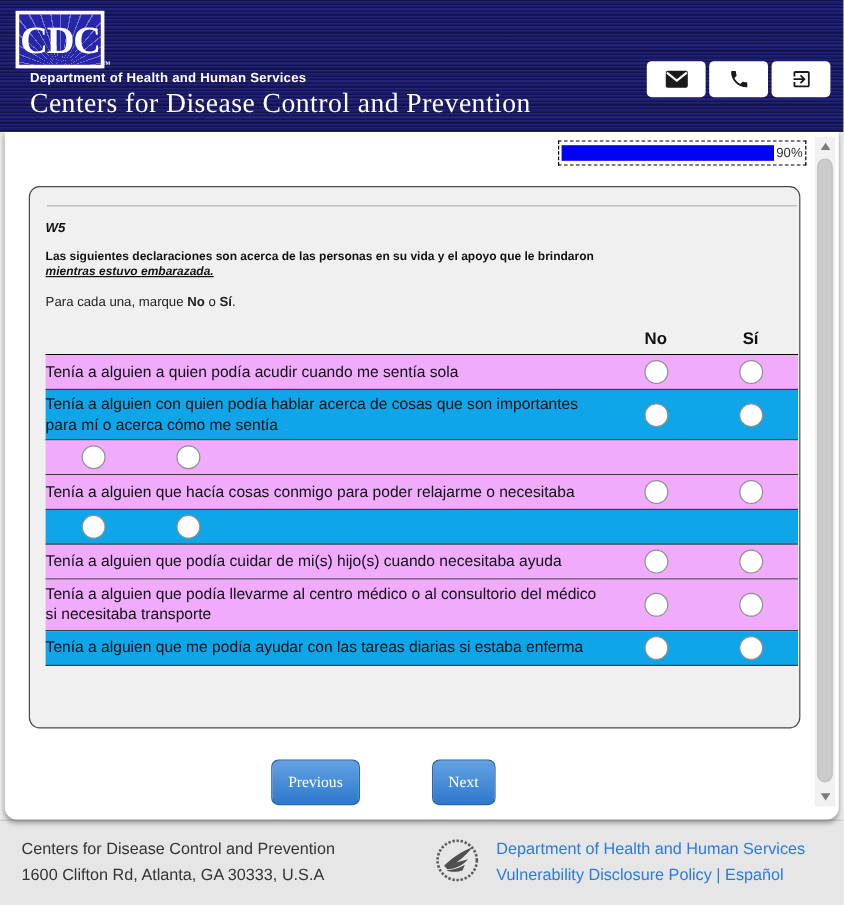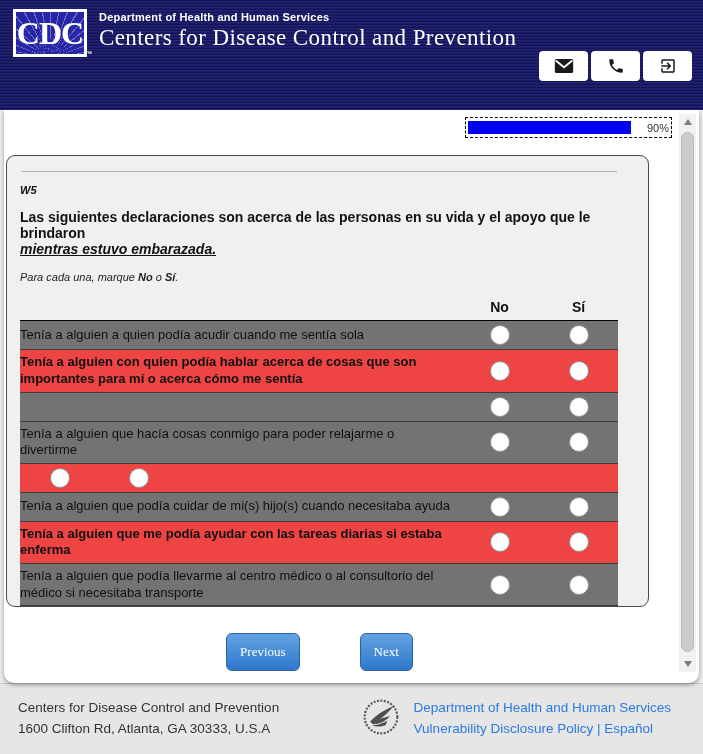--- a/index.html
+++ b/index.html
@@ -17,7 +17,7 @@
     background-image:repeating-linear-gradient(180deg, rgba(0,0,0,.28) 0 1px, rgba(255,255,255,.04) 1px 2px, transparent 2px 3px);
     position:relative;
   }
-  .brand { display:flex; align-items:flex-start; padding:9px 0 0 13px; }
+  .brand { display:flex; align-items:flex-start; padding:9px 0 0 13px;flex-direction:column; }
   .cdc-logo {
     width:74px; height:48px;
     background:#2626a6;

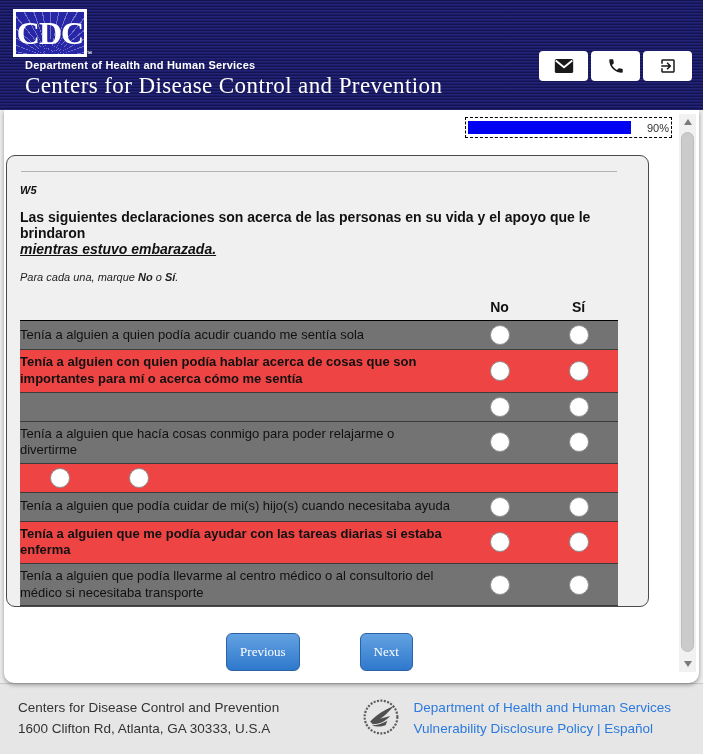--- a/index.html
+++ b/index.html
@@ -52,7 +52,7 @@
     display:flex; align-items:center; padding:0 2px;
   }
   .progress-fill { height:13px; background:#0202f2; }
-  .progress-label { font-size:11px; color:#333; padding-left:16px; white-space:nowrap; }
+  .progress-label { font-size:11px; color:#333; padding-left:2px; white-space:nowrap; }
 
   
   .scrollbar { position:absolute; top:4px; right:3px; bottom:11px; width:17px; background:#f1f1f1; }

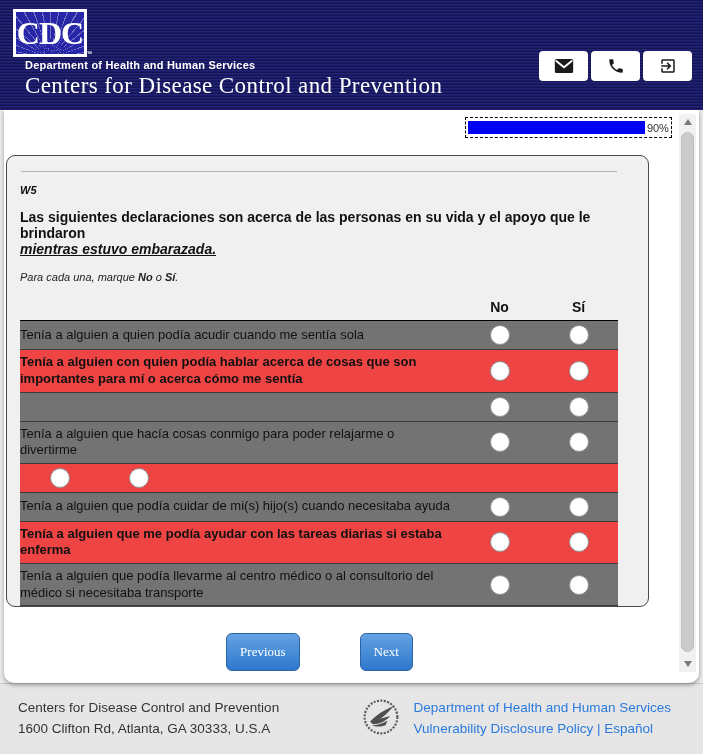--- a/index.html
+++ b/index.html
@@ -64,9 +64,9 @@
 
   
   .question-panel {
-    position:absolute; left:2px; top:45px; width:643px; height:452px;
+    position:absolute; left:20px; top:45px; width:643px; height:452px;
     background:#f0f0f0; border:1px solid #4a4a4a; border-radius:9px;
-    padding:9px 30px 0 13px;
+    padding:9px 1px 0 13px;
   }
   .panel-rule { border:none; border-top:1px solid #b3b3b3; margin:6px 1px 12px 1px; }
   .question-id { font-size:11px; font-weight:bold; font-style:italic; color:#111; margin-bottom:13px; }

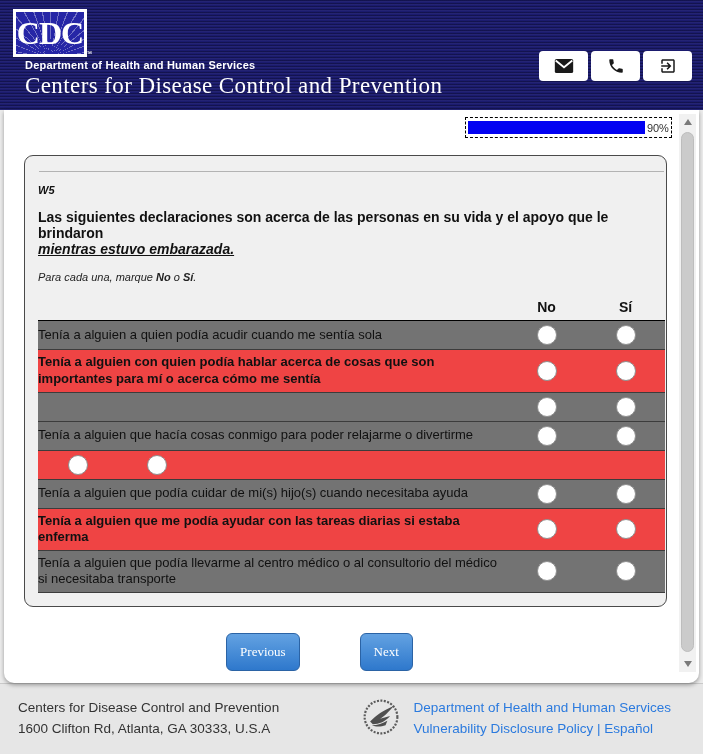--- a/index.html
+++ b/index.html
@@ -70,7 +70,7 @@
   }
   .panel-rule { border:none; border-top:1px solid #b3b3b3; margin:6px 1px 12px 1px; }
   .question-id { font-size:11px; font-weight:bold; font-style:italic; color:#111; margin-bottom:13px; }
-  .question-heading { font-size:14px; font-weight:bold; color:#111; line-height:1.15; }
+  .question-heading { font-size:10px; font-weight:bold; color:#111; line-height:1.15; }
   .question-heading .line2 { font-style:italic; text-decoration:underline;margin-top:13px; }
   .question-instruction { font-size:11px; font-style:italic; color:#222; margin-top:14px; margin-bottom:16px; }
   .question-instruction b { font-weight:bold; }

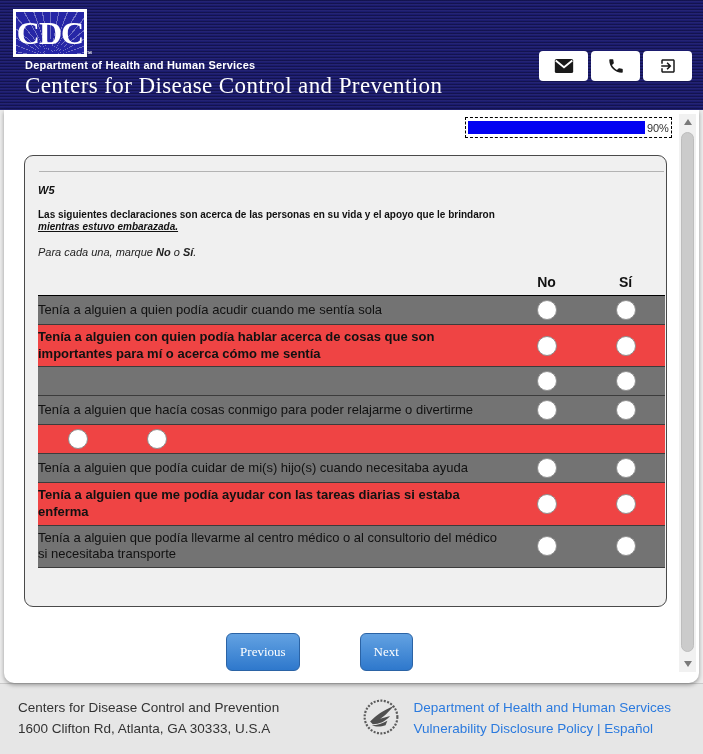--- a/index.html
+++ b/index.html
@@ -72,7 +72,7 @@
   .question-id { font-size:11px; font-weight:bold; font-style:italic; color:#111; margin-bottom:13px; }
   .question-heading { font-size:10px; font-weight:bold; color:#111; line-height:1.15; }
   .question-heading .line2 { font-style:italic; text-decoration:underline;margin-top:13px; }
-  .question-instruction { font-size:11px; font-style:italic; color:#222; margin-top:14px; margin-bottom:16px; }
+  .question-instruction { font-size:11px; color:#222; margin-top:14px; margin-bottom:16px; }
   .question-instruction b { font-weight:bold; }
 
   .grid-header { display:flex; align-items:flex-end; padding-bottom:5px; border-bottom:1px solid #000; }

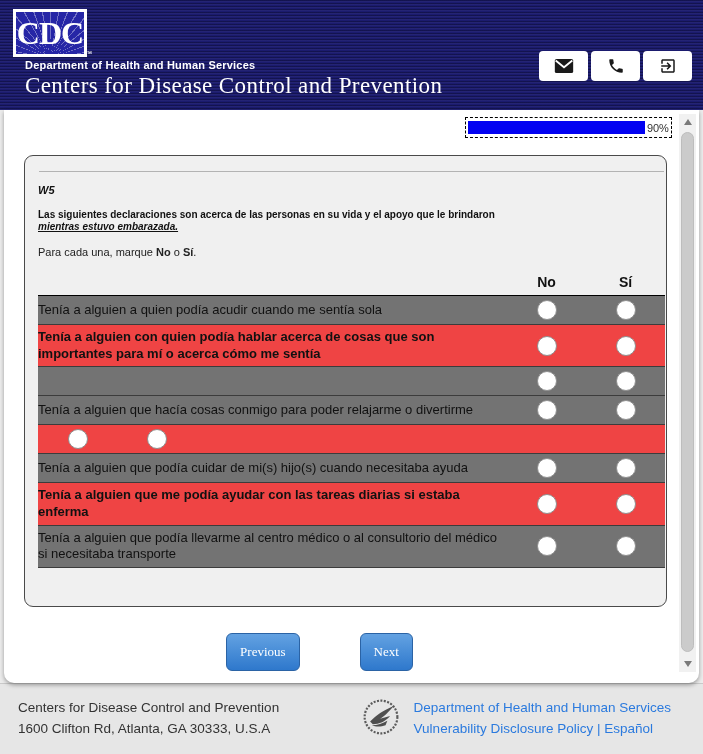--- a/index.html
+++ b/index.html
@@ -81,7 +81,7 @@
 
   .survey-row { display:flex; align-items:center; border-bottom:1px solid #3c3c3c; padding:4px 0; min-height:29px; }
   .survey-row .stmt { flex:1; font-size:13px; color:#111; line-height:1.28; padding-right:6px; }
-  .row-odd { background:#737373;justify-content:flex-end; } .row-even { background:#ef4444;font-weight:bold; }
+  .row-odd { background:#f0abfc; } .row-even { background:#ef4444;font-weight:bold; }
   .cell { width:79px; display:flex; justify-content:center; }
   .radio {
     width:20px; height:20px; border:1px solid #8f8f8f; border-radius:50%;

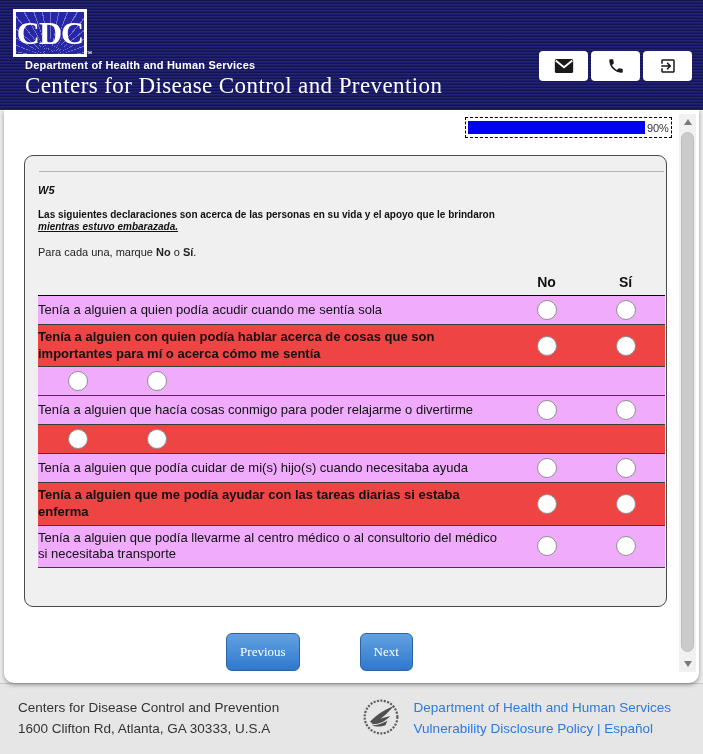--- a/index.html
+++ b/index.html
@@ -81,7 +81,7 @@
 
   .survey-row { display:flex; align-items:center; border-bottom:1px solid #3c3c3c; padding:4px 0; min-height:29px; }
   .survey-row .stmt { flex:1; font-size:13px; color:#111; line-height:1.28; padding-right:6px; }
-  .row-odd { background:#f0abfc; } .row-even { background:#ef4444;font-weight:bold; }
+  .row-odd { background:#f0abfc; } .row-even { background:#0ea5e9; }
   .cell { width:79px; display:flex; justify-content:center; }
   .radio {
     width:20px; height:20px; border:1px solid #8f8f8f; border-radius:50%;

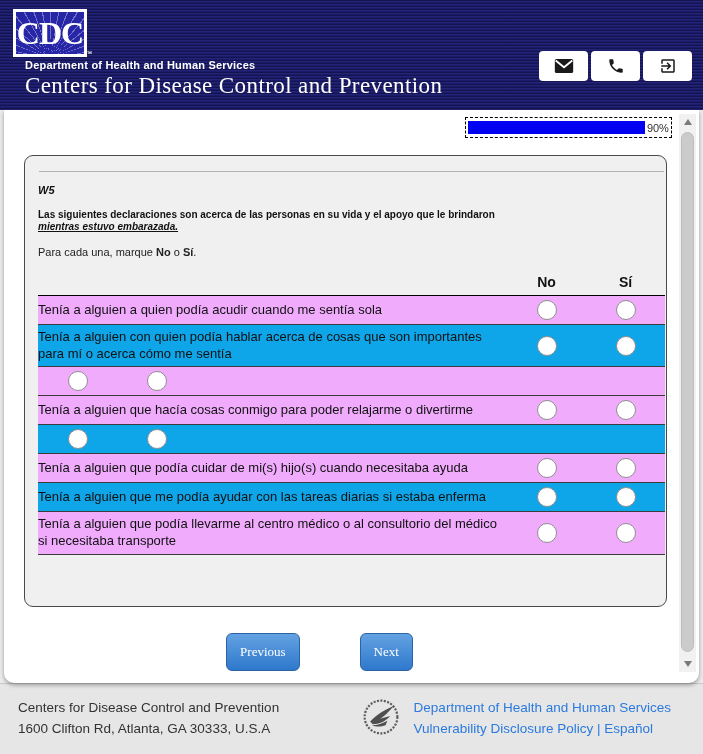--- a/index.html
+++ b/index.html
@@ -205,7 +205,7 @@
 
 
         <div class="survey-row row-odd">
-          <span class="stmt">Tenía a alguien que hacía cosas conmigo para poder relajarme o divertirme</span>
+          <span class="stmt">Tenía a alguien que hacía cosas conmigo para poder relajarme o necesitaba</span>
           <span class="cell">
             <span class="radio"></span>
           </span>

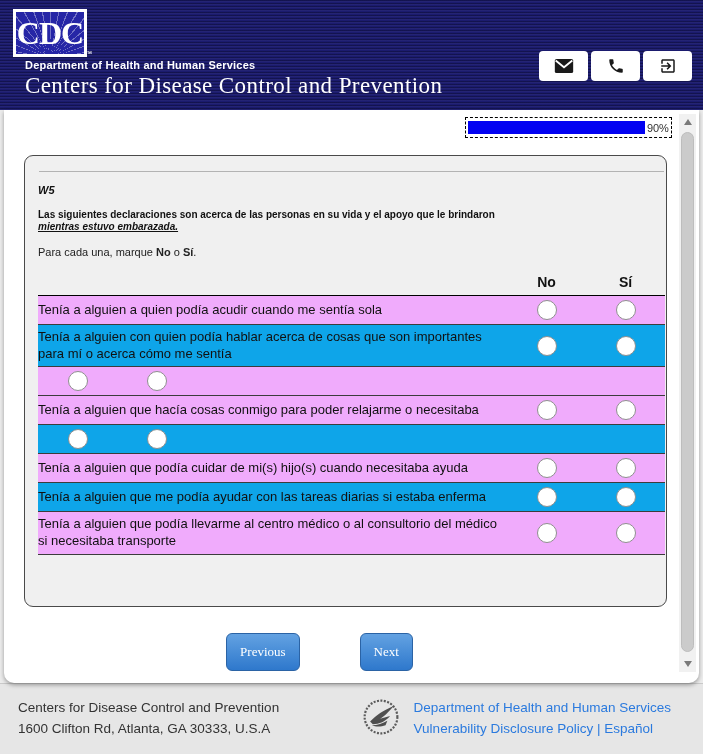--- a/index.html
+++ b/index.html
@@ -233,18 +233,18 @@
           </span>
         </div>
 
+        <div class="survey-row row-odd">
+          <span class="stmt">Tenía a alguien que podía llevarme al centro médico o al consultorio del médico si necesitaba transporte</span>
+          <span class="cell">
+            <span class="radio"></span>
+          </span>
+          <span class="cell">
+            <span class="radio"></span>
+          </span>
+        </div>
+
         <div class="survey-row row-even">
           <span class="stmt">Tenía a alguien que me podía ayudar con las tareas diarias si estaba enferma</span>
-          <span class="cell">
-            <span class="radio"></span>
-          </span>
-          <span class="cell">
-            <span class="radio"></span>
-          </span>
-        </div>
-
-        <div class="survey-row row-odd">
-          <span class="stmt">Tenía a alguien que podía llevarme al centro médico o al consultorio del médico si necesitaba transporte</span>
           <span class="cell">
             <span class="radio"></span>
           </span>

